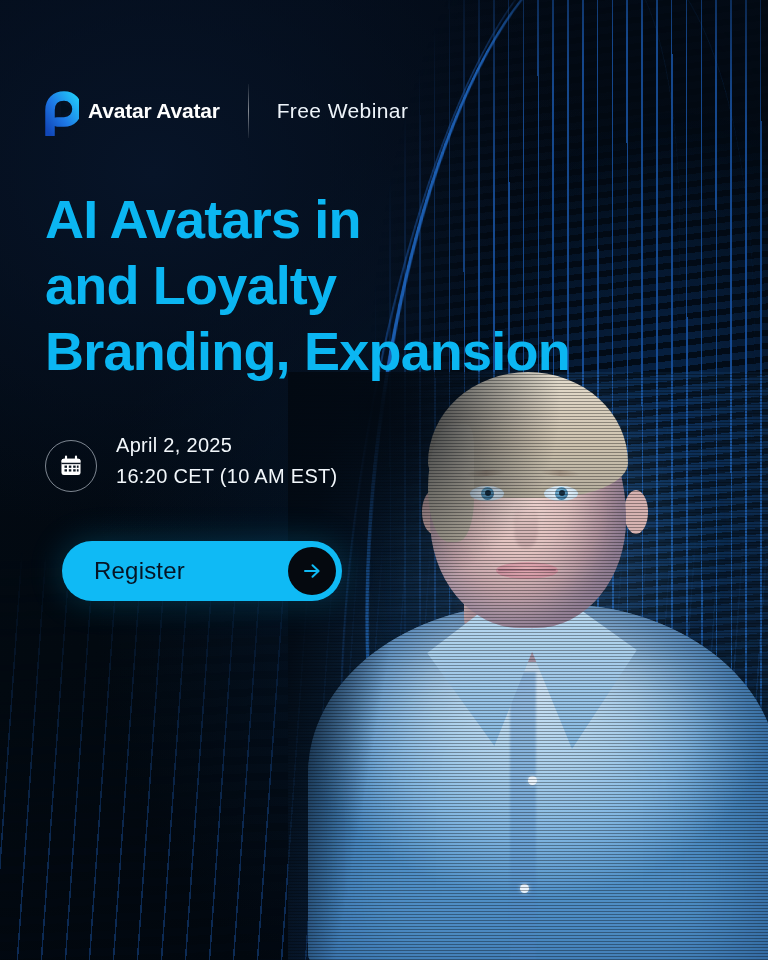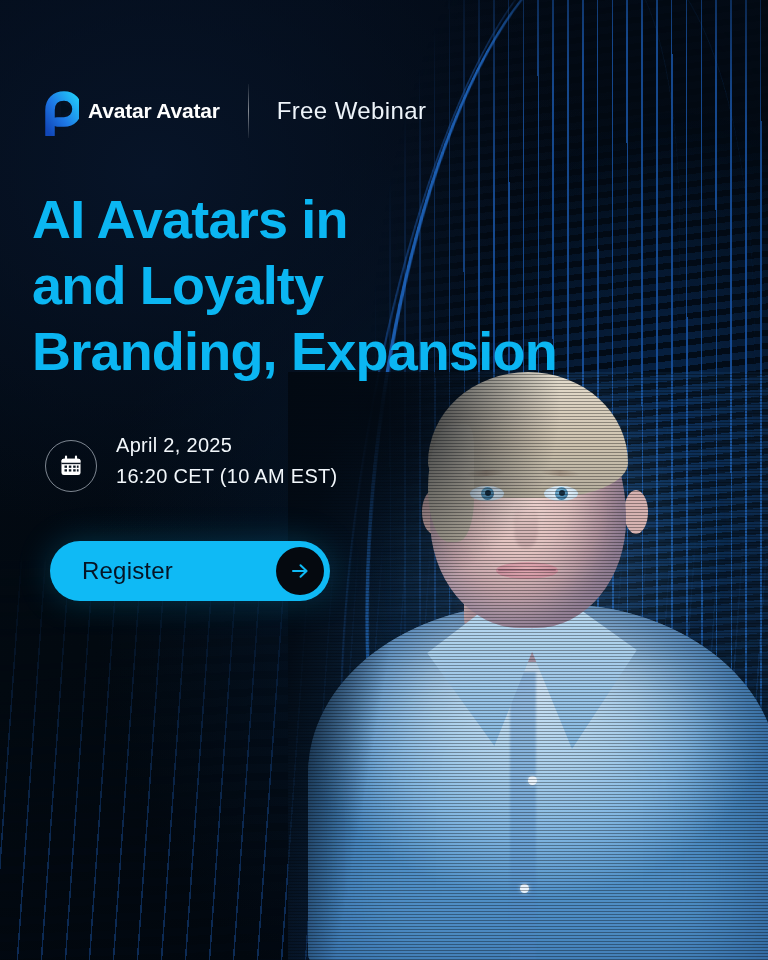--- a/index.html
+++ b/index.html
@@ -279,7 +279,7 @@
   }
   .kicker {
     color:#eef4fa;
-    font-size:24px;
+    font-size:21px;
     letter-spacing:0.4px;
     white-space:nowrap;
   }

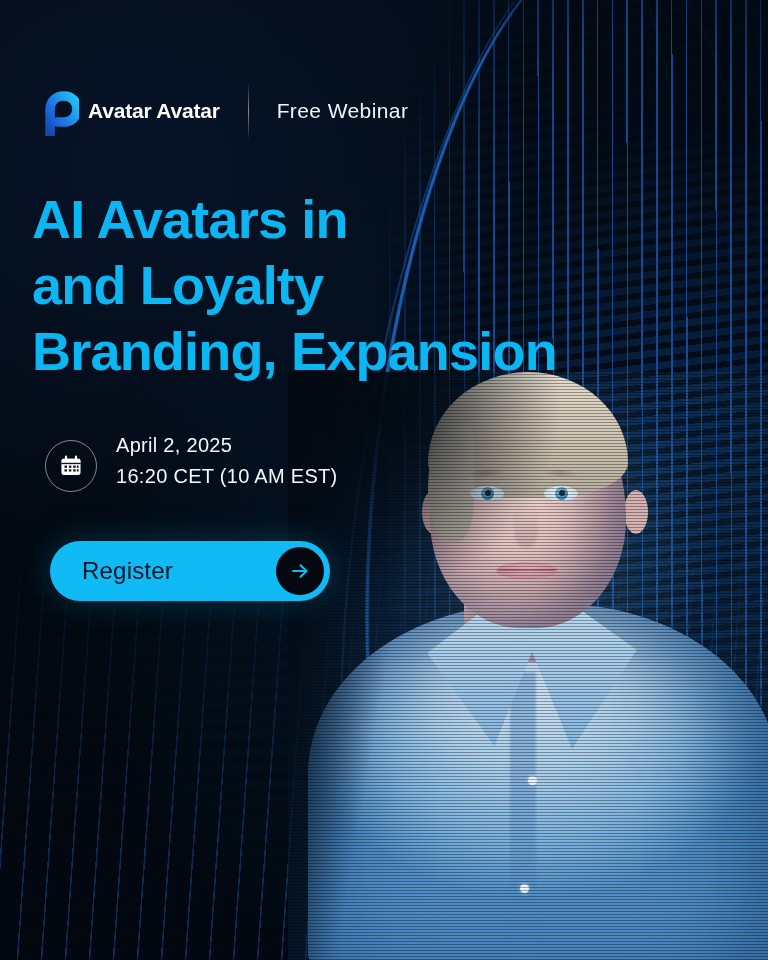--- a/index.html
+++ b/index.html
@@ -285,7 +285,7 @@
   }
 
   .headline {
-    position:absolute; left:32px; top:186px;
+    position:absolute; left:45px; top:186px;
     width:600px;
     color:#0bb6f2;
     font-weight:bold;

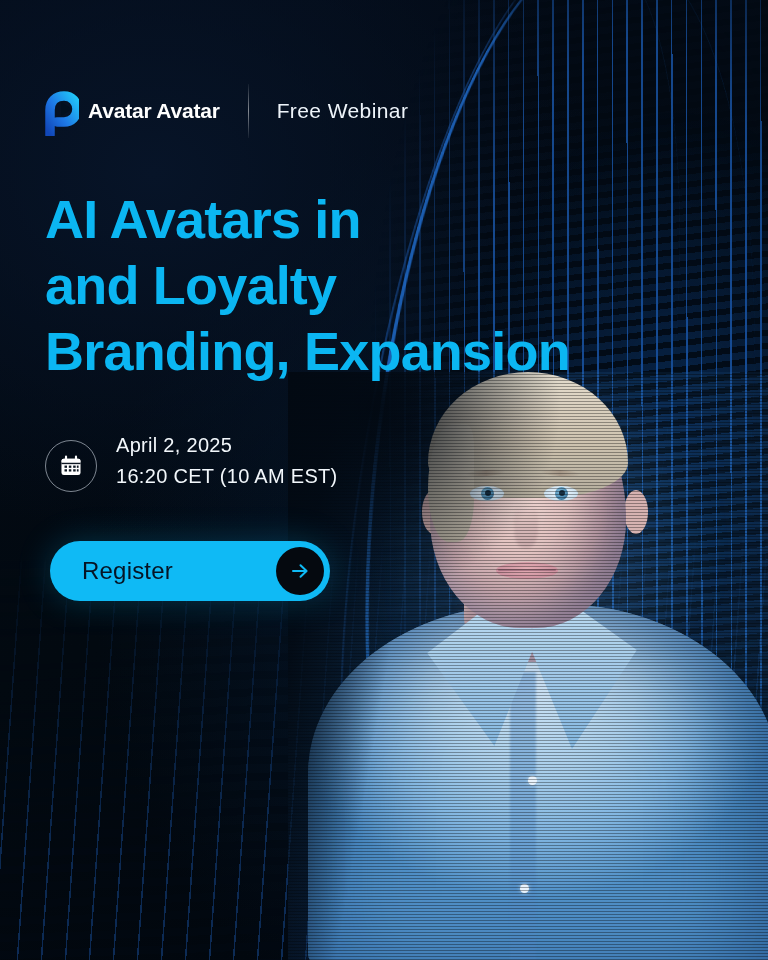--- a/index.html
+++ b/index.html
@@ -315,7 +315,7 @@
   .datetime-text span { display:block; white-space:nowrap; }
 
   .register-btn {
-    position:absolute; left:50px; top:541px;
+    position:absolute; left:62px; top:541px;
     width:280px; height:60px;
     background:#0fbaf5;
     border:none; border-radius:30px;

